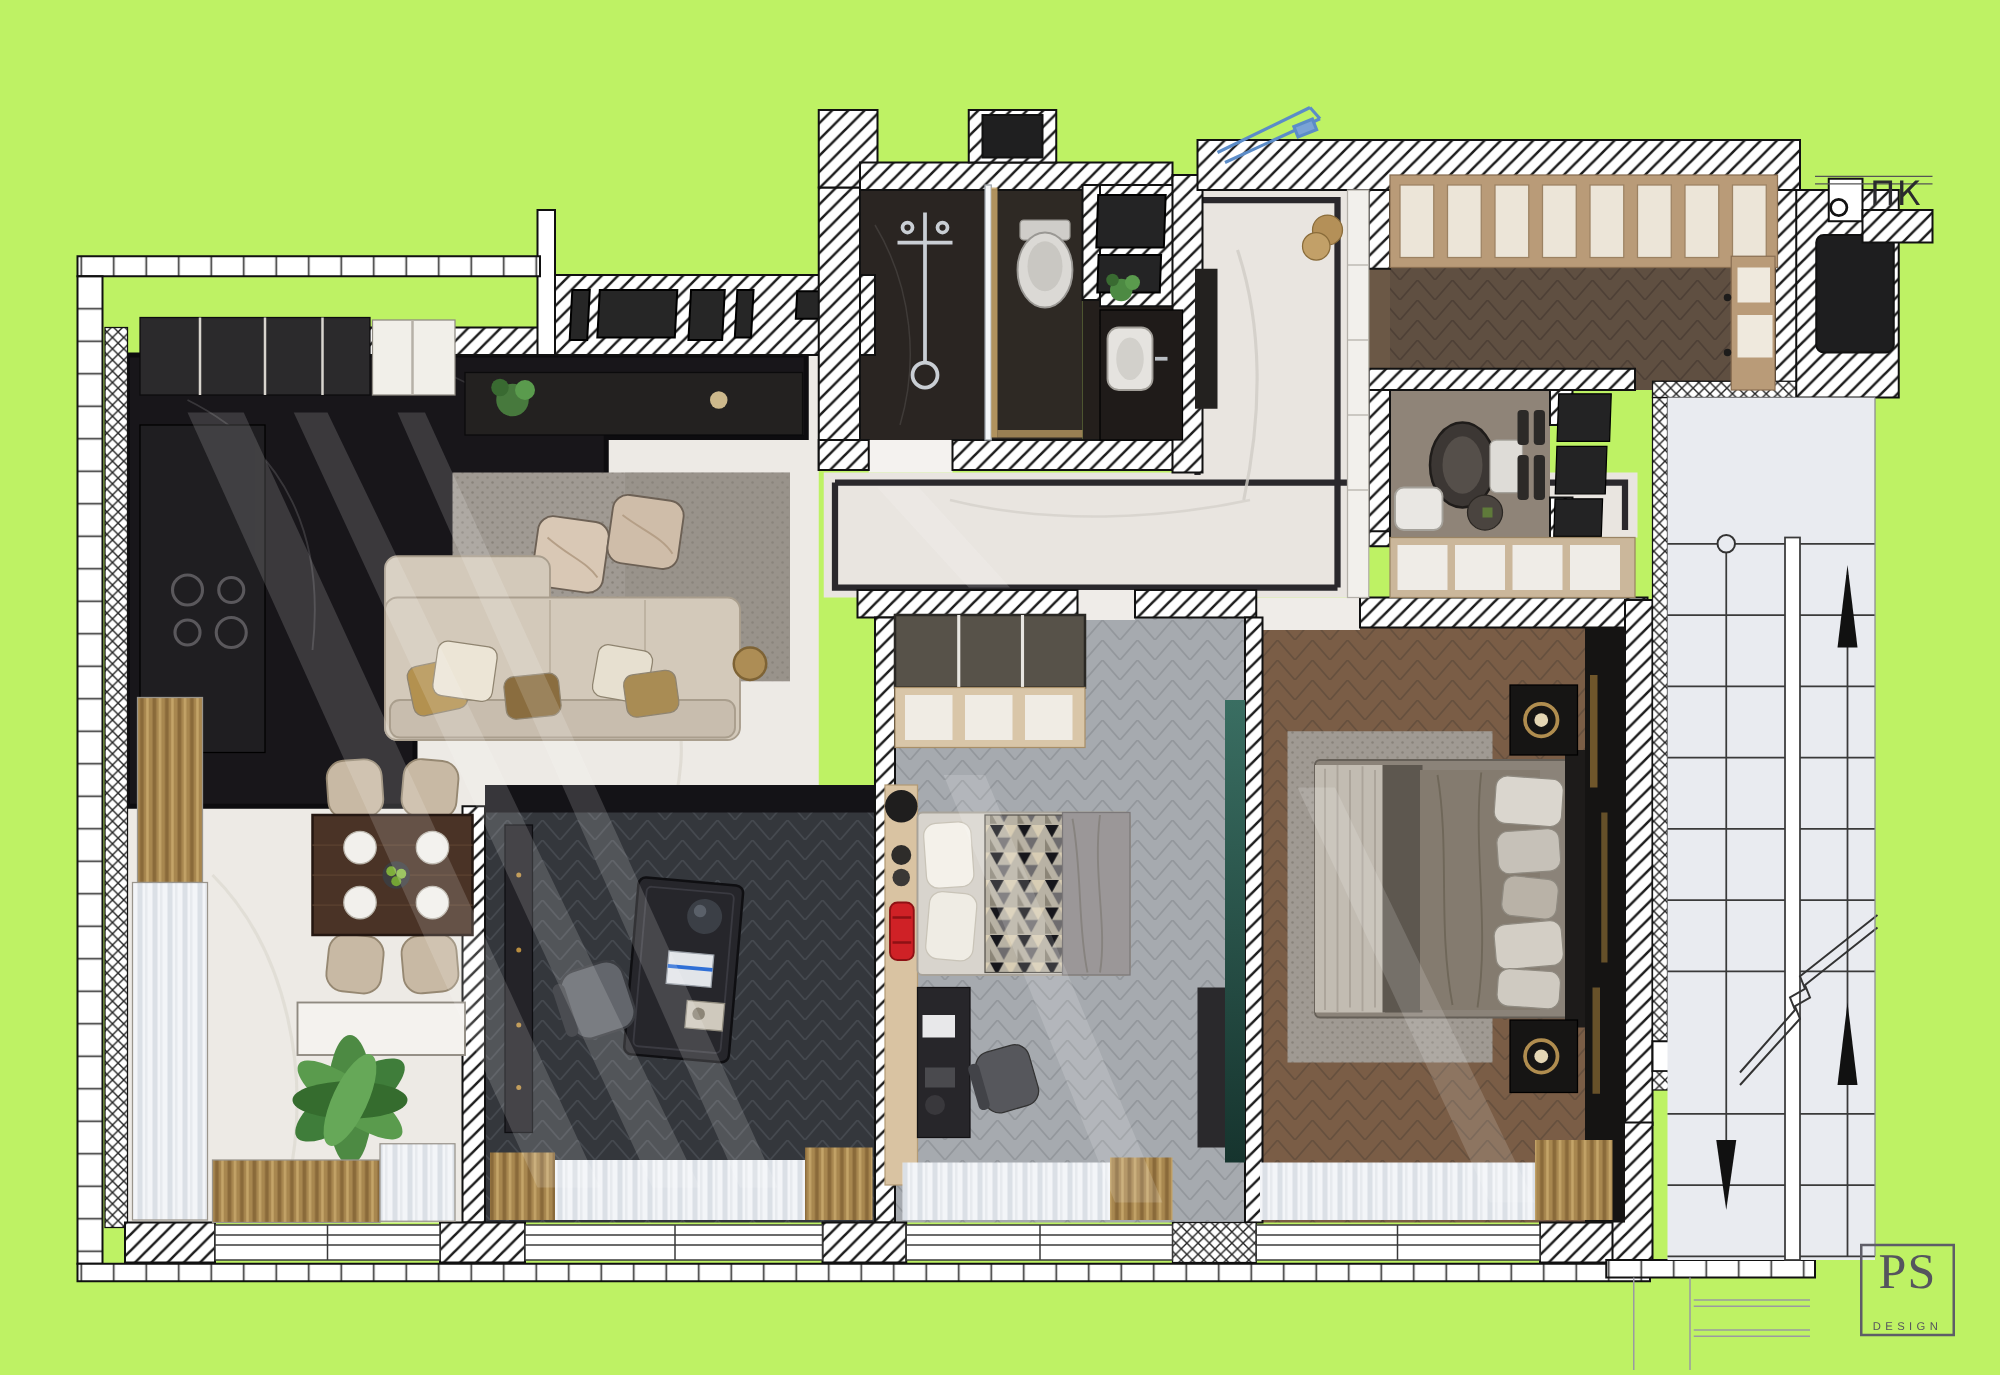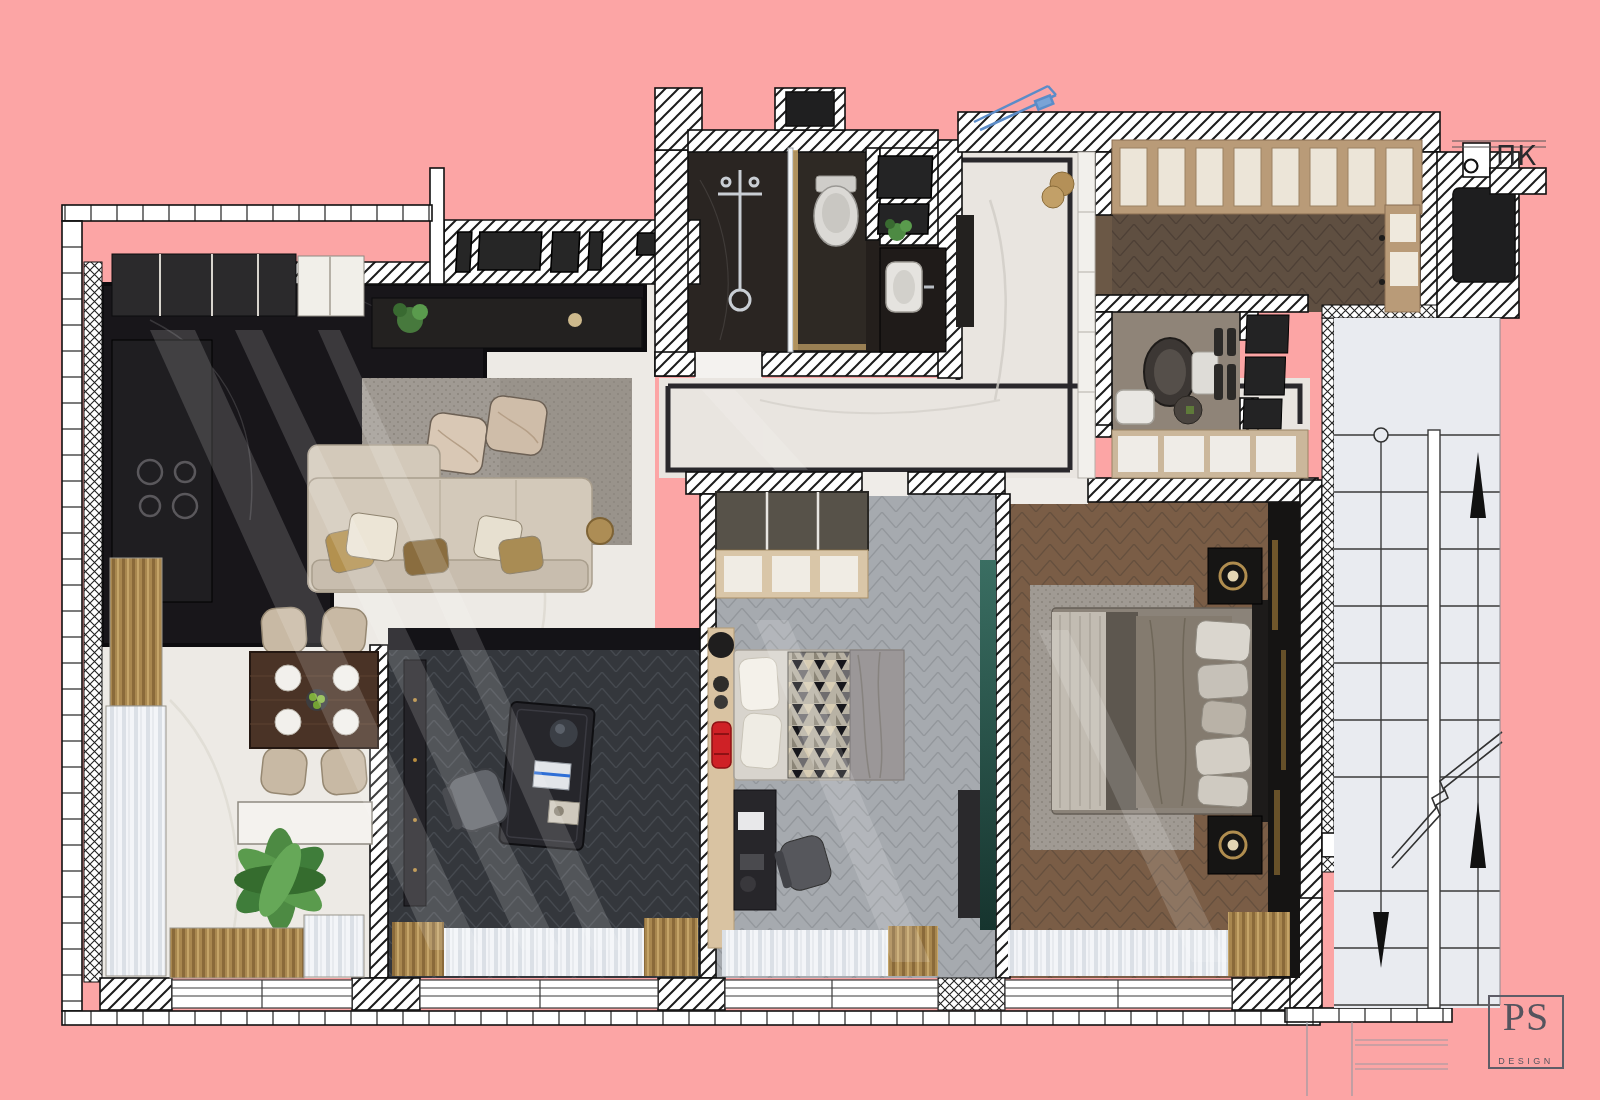--- a/index.html
+++ b/index.html
@@ -3,7 +3,7 @@
 <meta charset="utf-8">
 <style>
   html,body{margin:0;padding:0;background:#d7d8de;}
-  .canvas{position:relative;width:1600px;height:1100px;background:#fca5a5;overflow:hidden;
+  .canvas{position:relative;width:1600px;height:1100px;background:#bef264;overflow:hidden;
           font-family:"Liberation Sans", sans-serif;}
   svg{position:absolute;left:0;top:0;}
   .pk-label{position:absolute;left:1496px;top:140px;font-size:27px;color:#2b2b2e;

